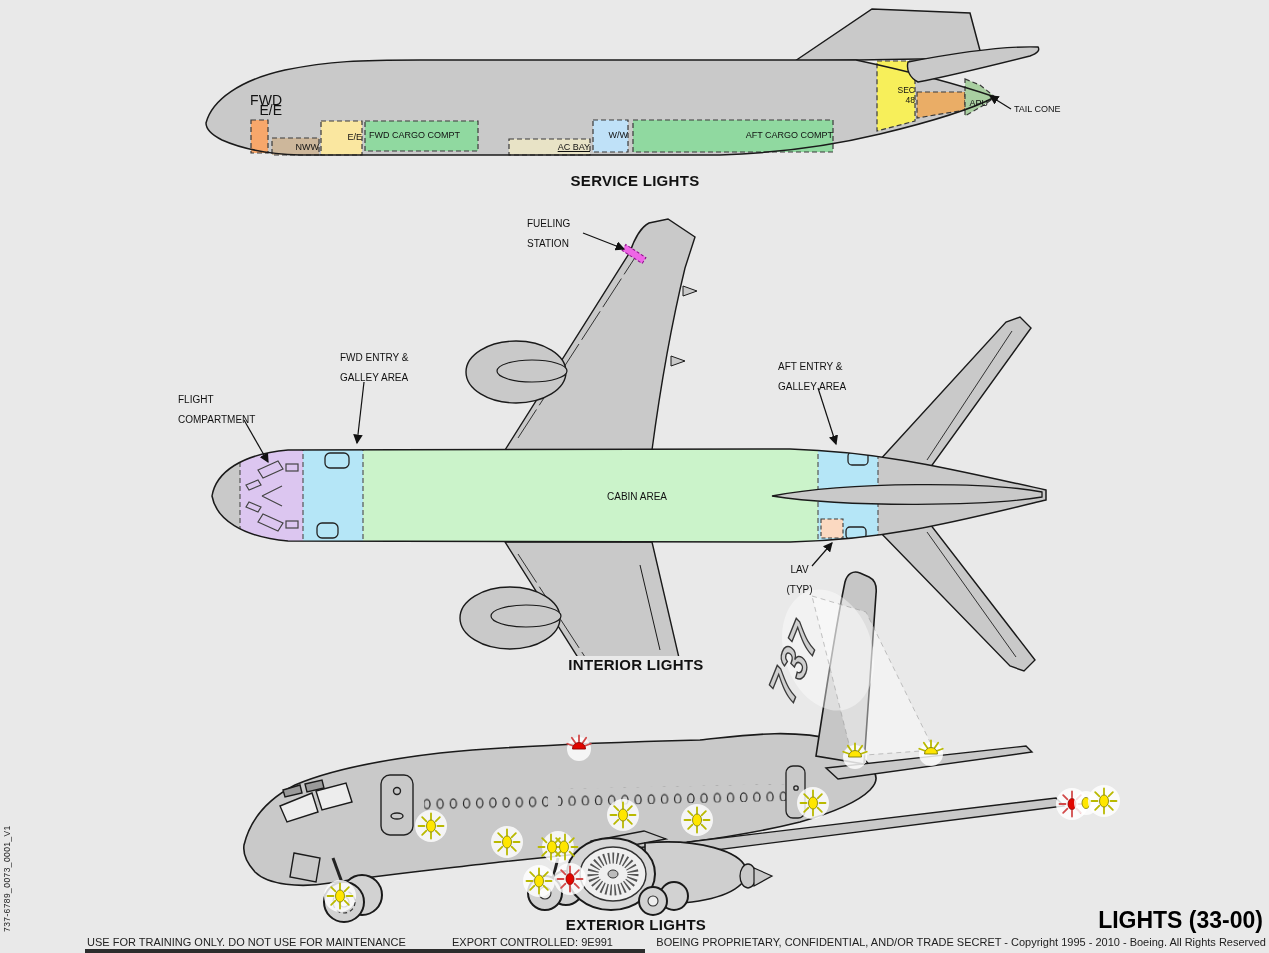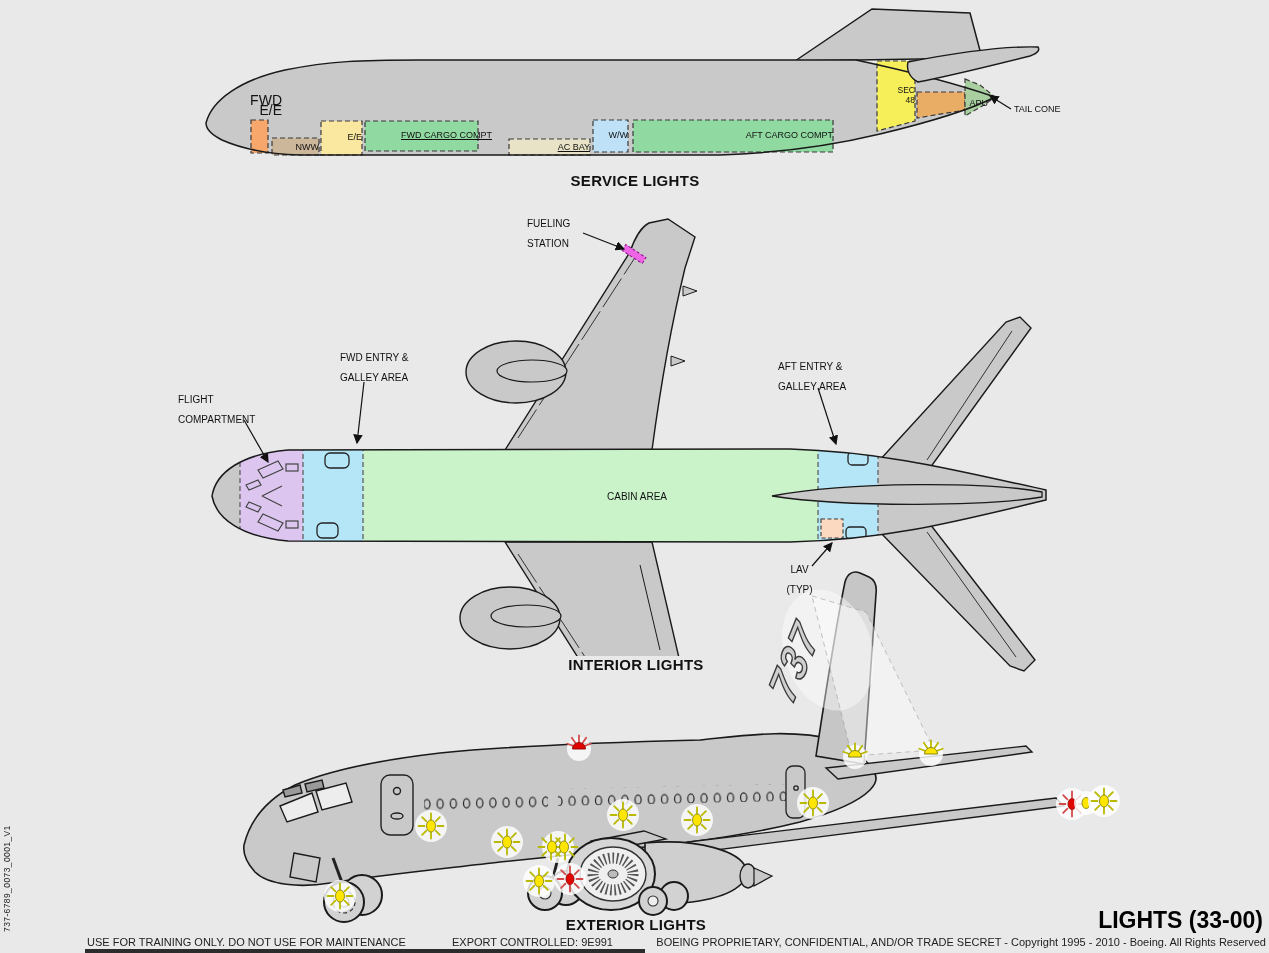--- a/index.html
+++ b/index.html
@@ -358,7 +358,7 @@
 E/E</div>
 <div class="zlbl" style="left:272px;top:142px;width:47px;">NWW</div>
 <div class="zlbl" style="left:321px;top:132px;width:41px;">E/E</div>
-<div class="zlbl" style="left:386px;top:130px;width:106px;text-decoration:underline;">FWD CARGO COMPT</div>
+<div class="zlbl" style="left:354px;top:130px;width:106px;">FWD CARGO COMPT</div>
 <div class="zlbl" style="left:509px;top:142px;width:81px;text-decoration:underline;">AC BAY</div>
 <div class="zlbl" style="left:593px;top:130px;width:35px;">W/W</div>
 <div class="zlbl" style="left:633px;top:130px;width:200px;">AFT CARGO COMPT</div>

